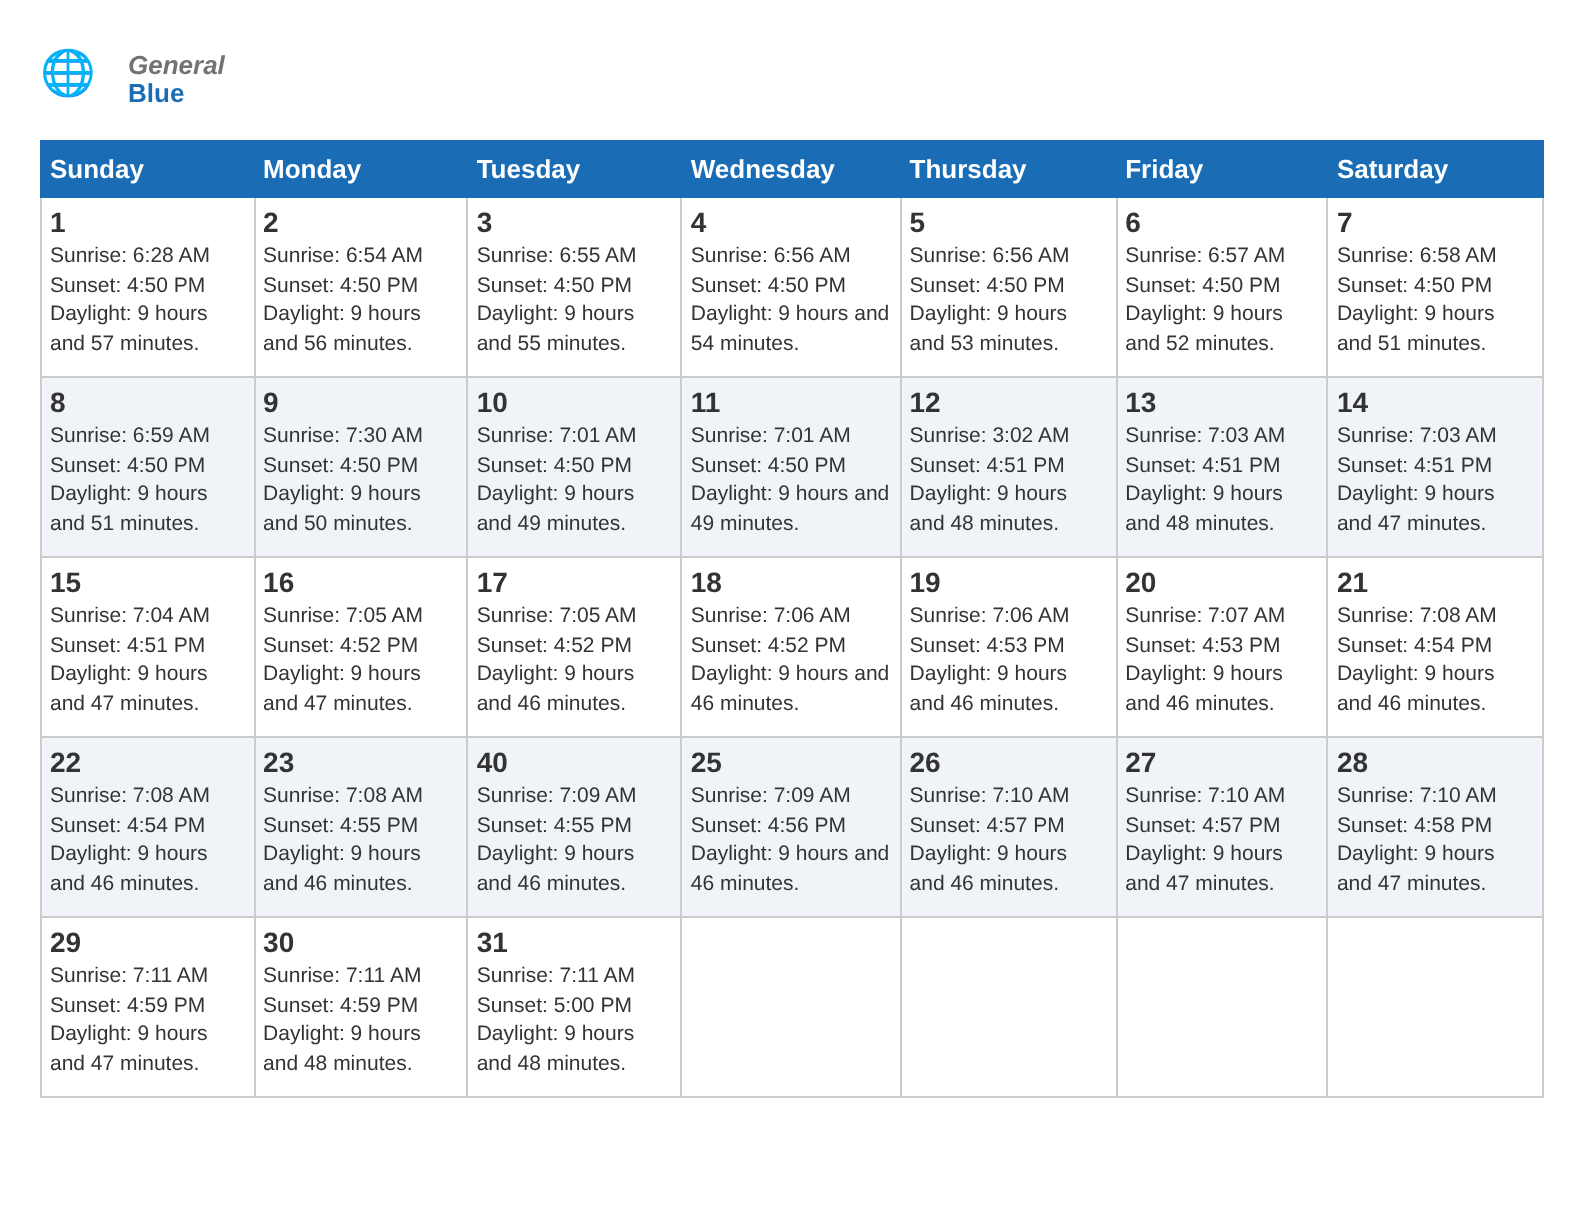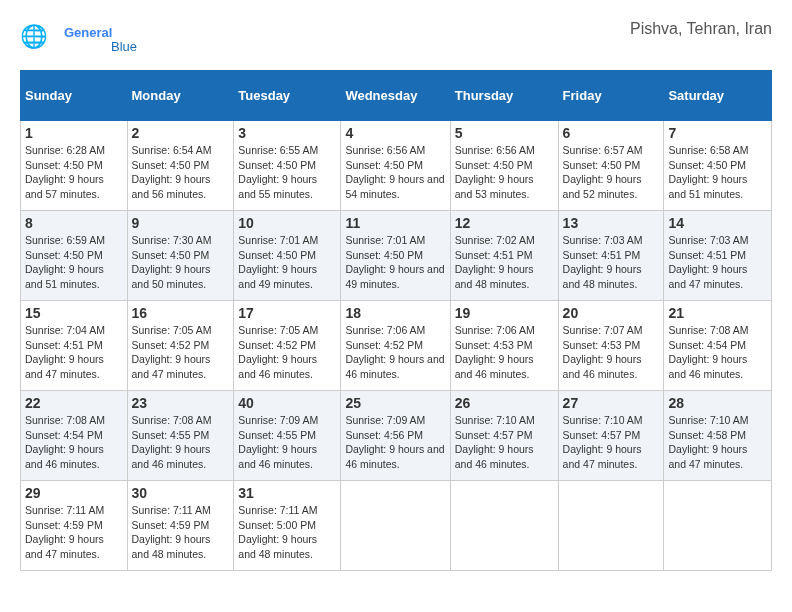--- a/index.html
+++ b/index.html
@@ -89,7 +89,7 @@
       </svg>
       <div>
         <div style="font-size:13px; font-weight:bold; color:#666; line-height:1.1;">
-          <span style="color:#3b82f6;">General</span>
+          <span style="color:#737373;font-style:italic;">General</span>
         </div>
         <div style="font-size:13px; font-weight:normal; color:#1a6db5; line-height:1.1;margin-left:47px;">
           <span>Blue</span>

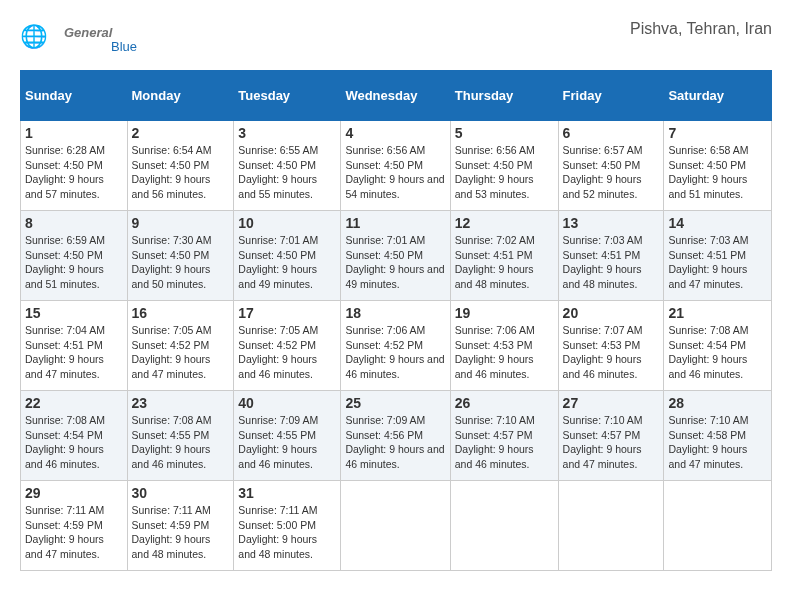--- a/index.html
+++ b/index.html
@@ -97,7 +97,6 @@
       </div>
     </div>
     <div class="title-block">
-      <div class="subtitle">Pishva, Tehran, Iran</div>
     </div>
   </div>
 

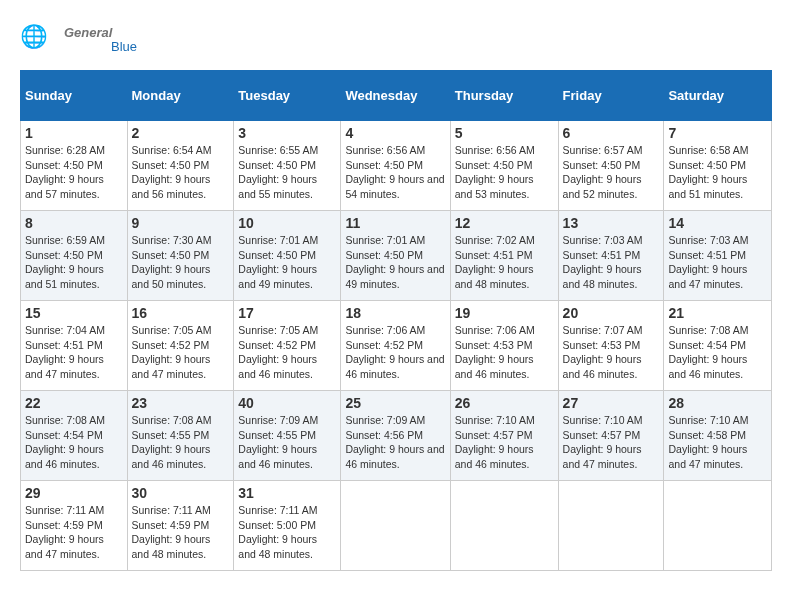--- a/index.html
+++ b/index.html
@@ -91,7 +91,7 @@
         <div style="font-size:13px; font-weight:bold; color:#666; line-height:1.1;">
           <span style="color:#737373;font-style:italic;">General</span>
         </div>
-        <div style="font-size:13px; font-weight:normal; color:#1a6db5; line-height:1.1;margin-left:47px;">
+        <div style="font-size:13px; font-weight:bold; color:#1a6db5; line-height:1.1;">
           <span>Blue</span>
         </div>
       </div>

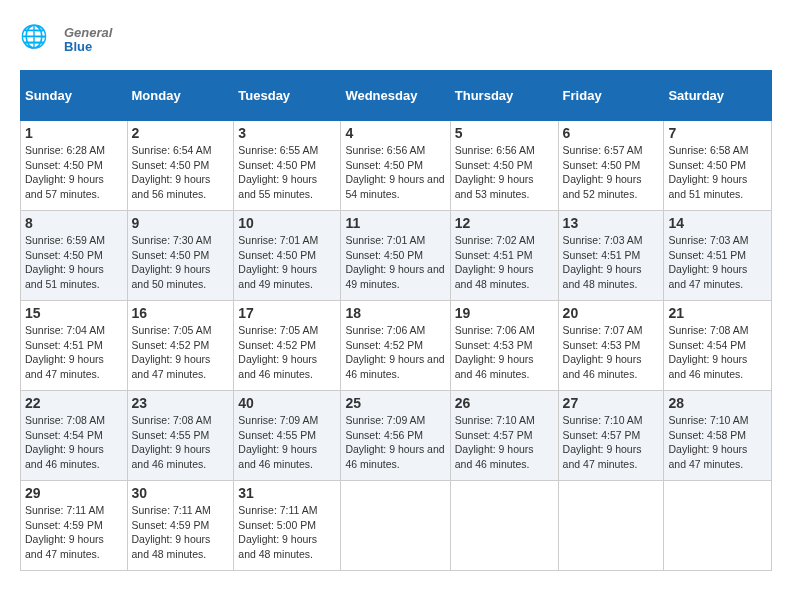--- a/index.html
+++ b/index.html
@@ -36,7 +36,7 @@
     .calendar th {
       background: #1a6db5;
       color: #fff;
-      padding: 17px 4px;
+      padding: 6px 4px;
       text-align: left;
       font-size: 13px;
       font-weight: bold;

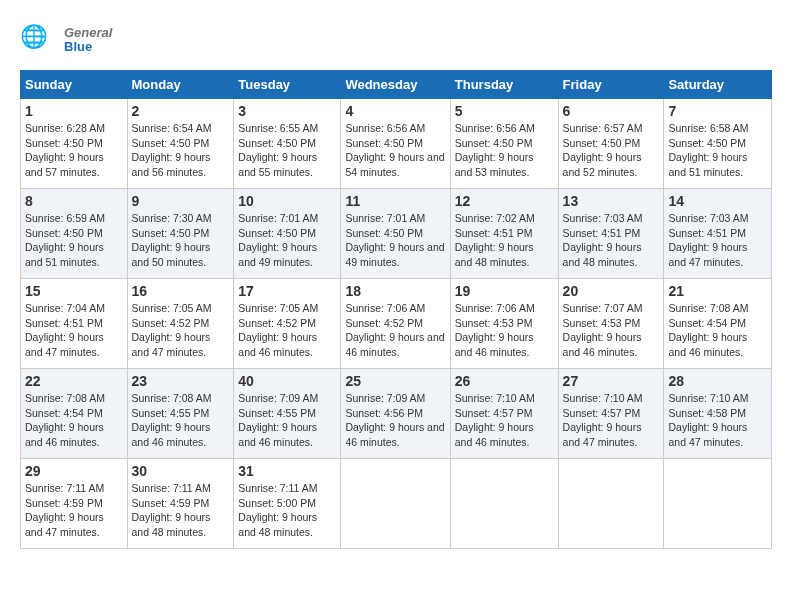--- a/index.html
+++ b/index.html
@@ -207,7 +207,7 @@
           <td>
         <span class="day-num">12</span>
         <div class="day-info">
-          <div>Sunrise: 7:02 AM</div>
+          <div>Sunrise: 3:02 AM</div>
           <div>Sunset: 4:51 PM</div>
           <div>Daylight: 9 hours and 48 minutes.</div>
         </div>

